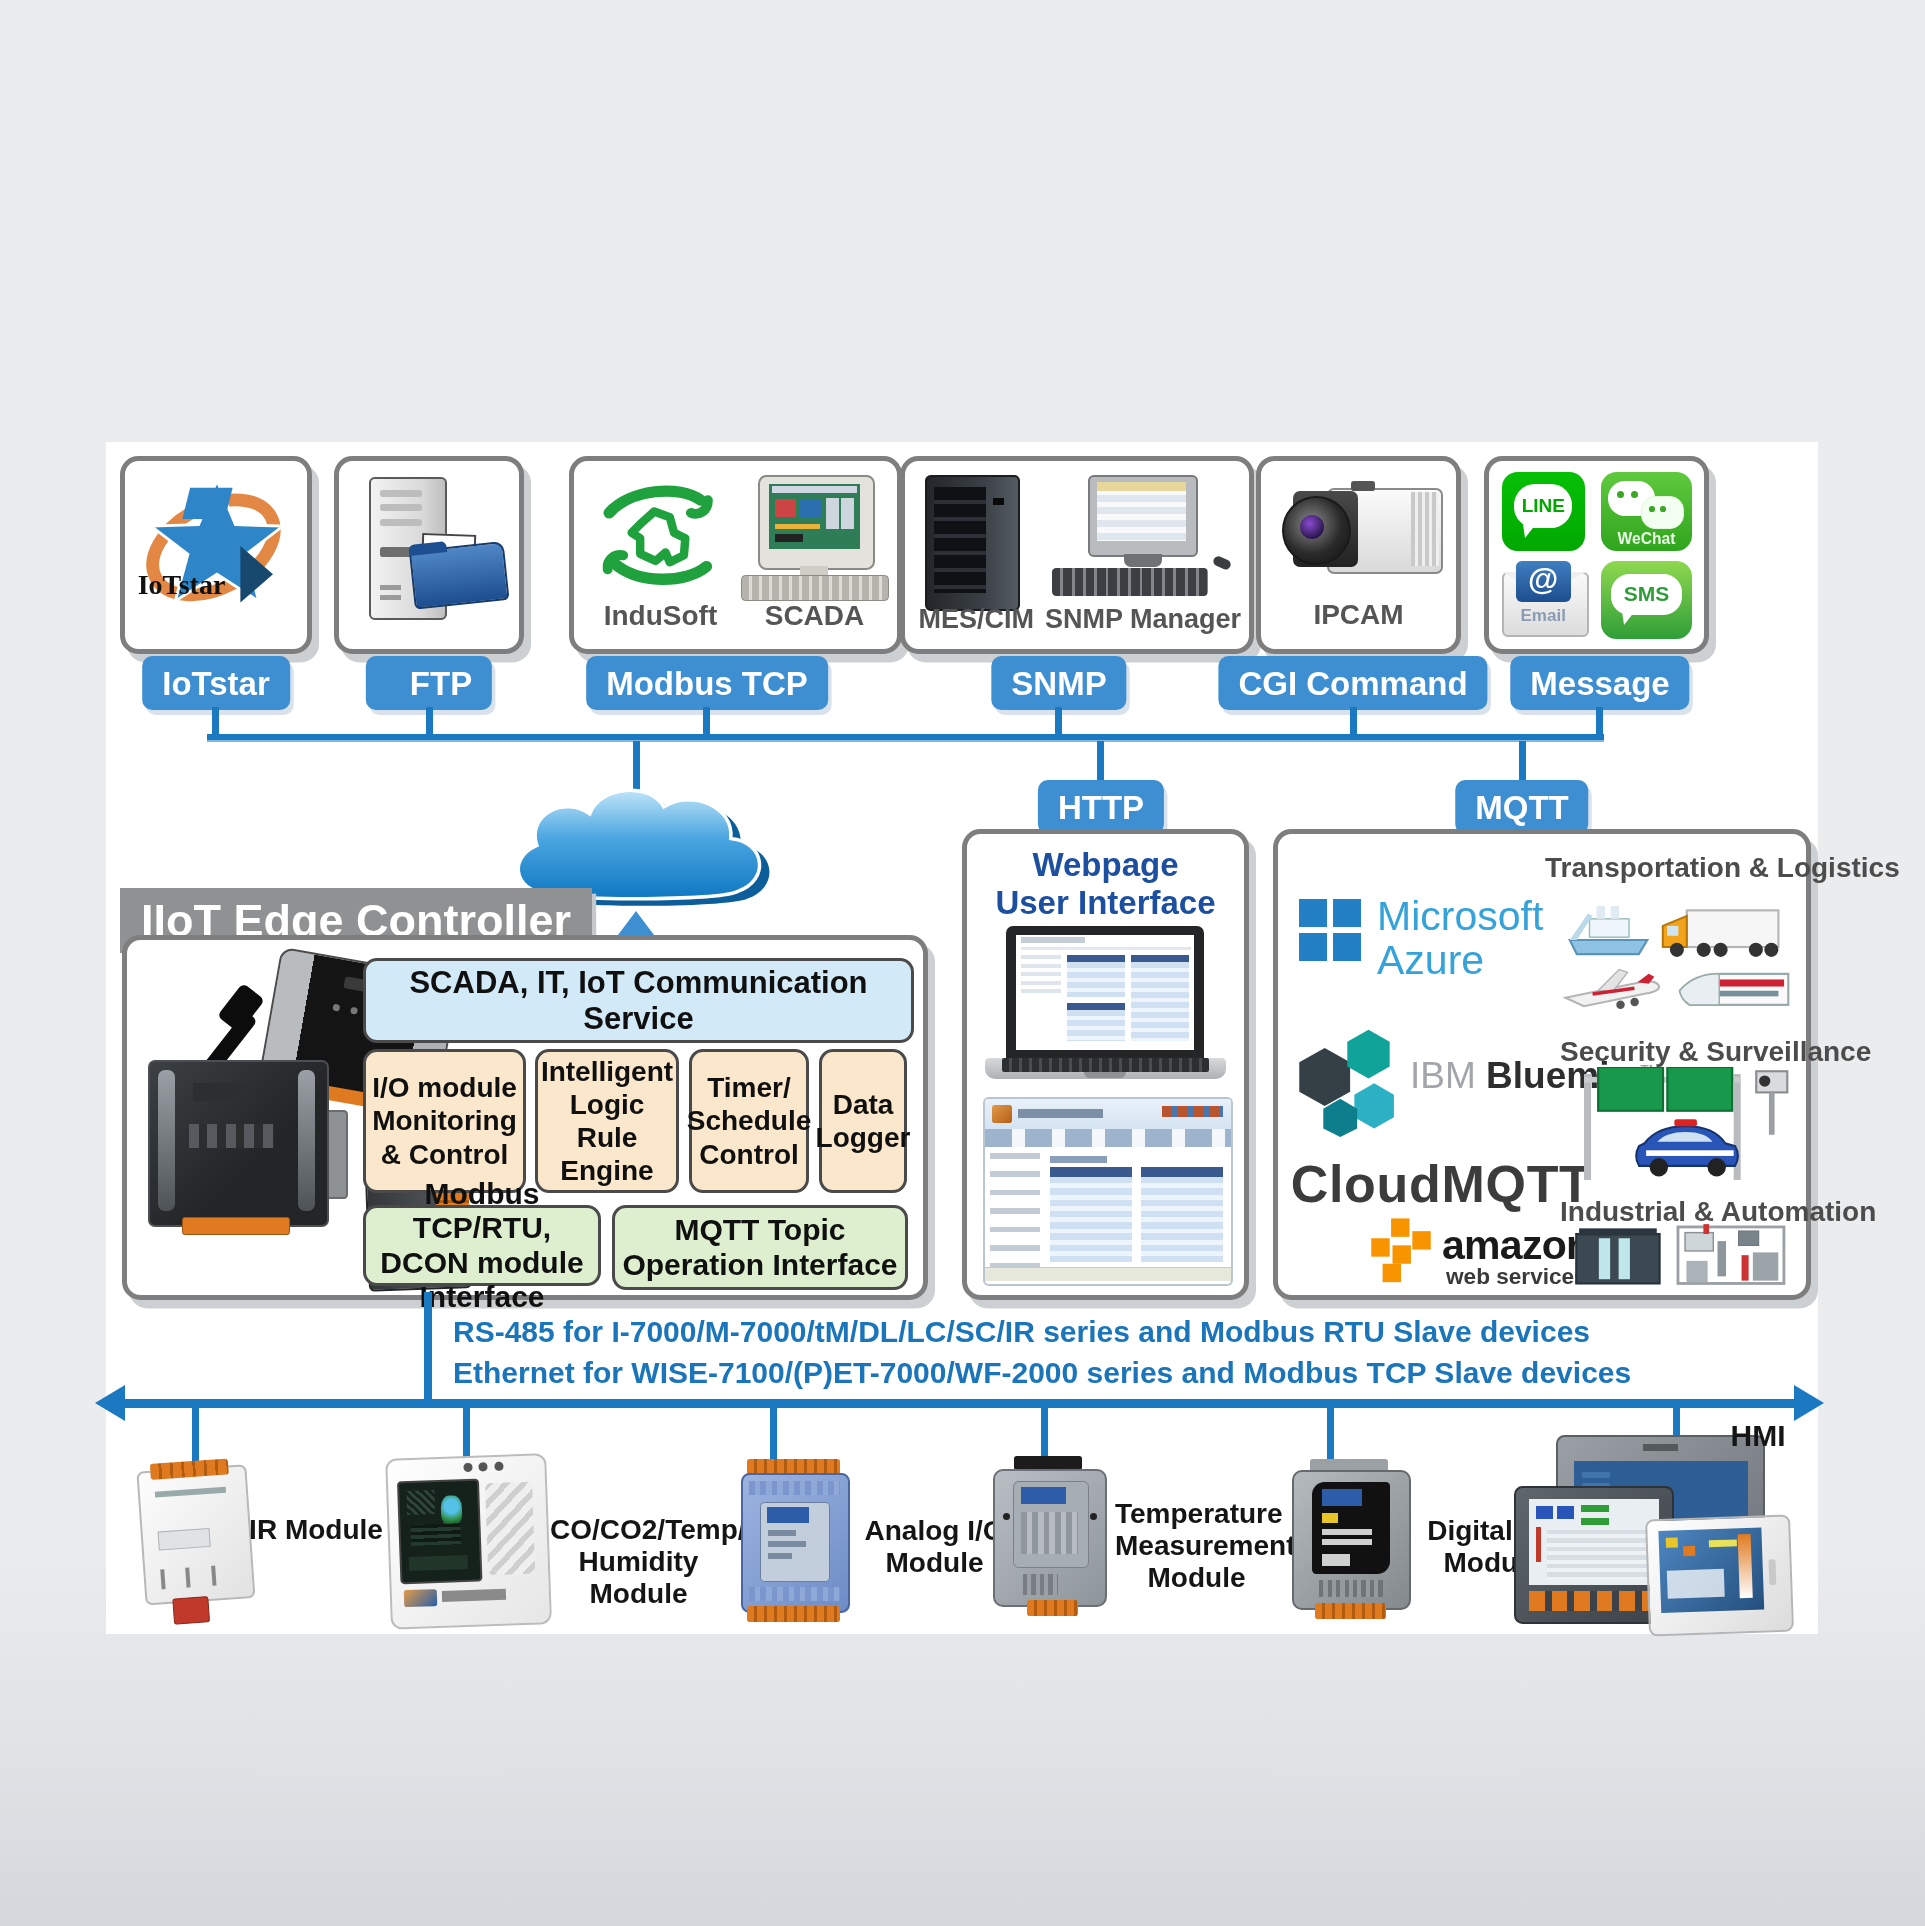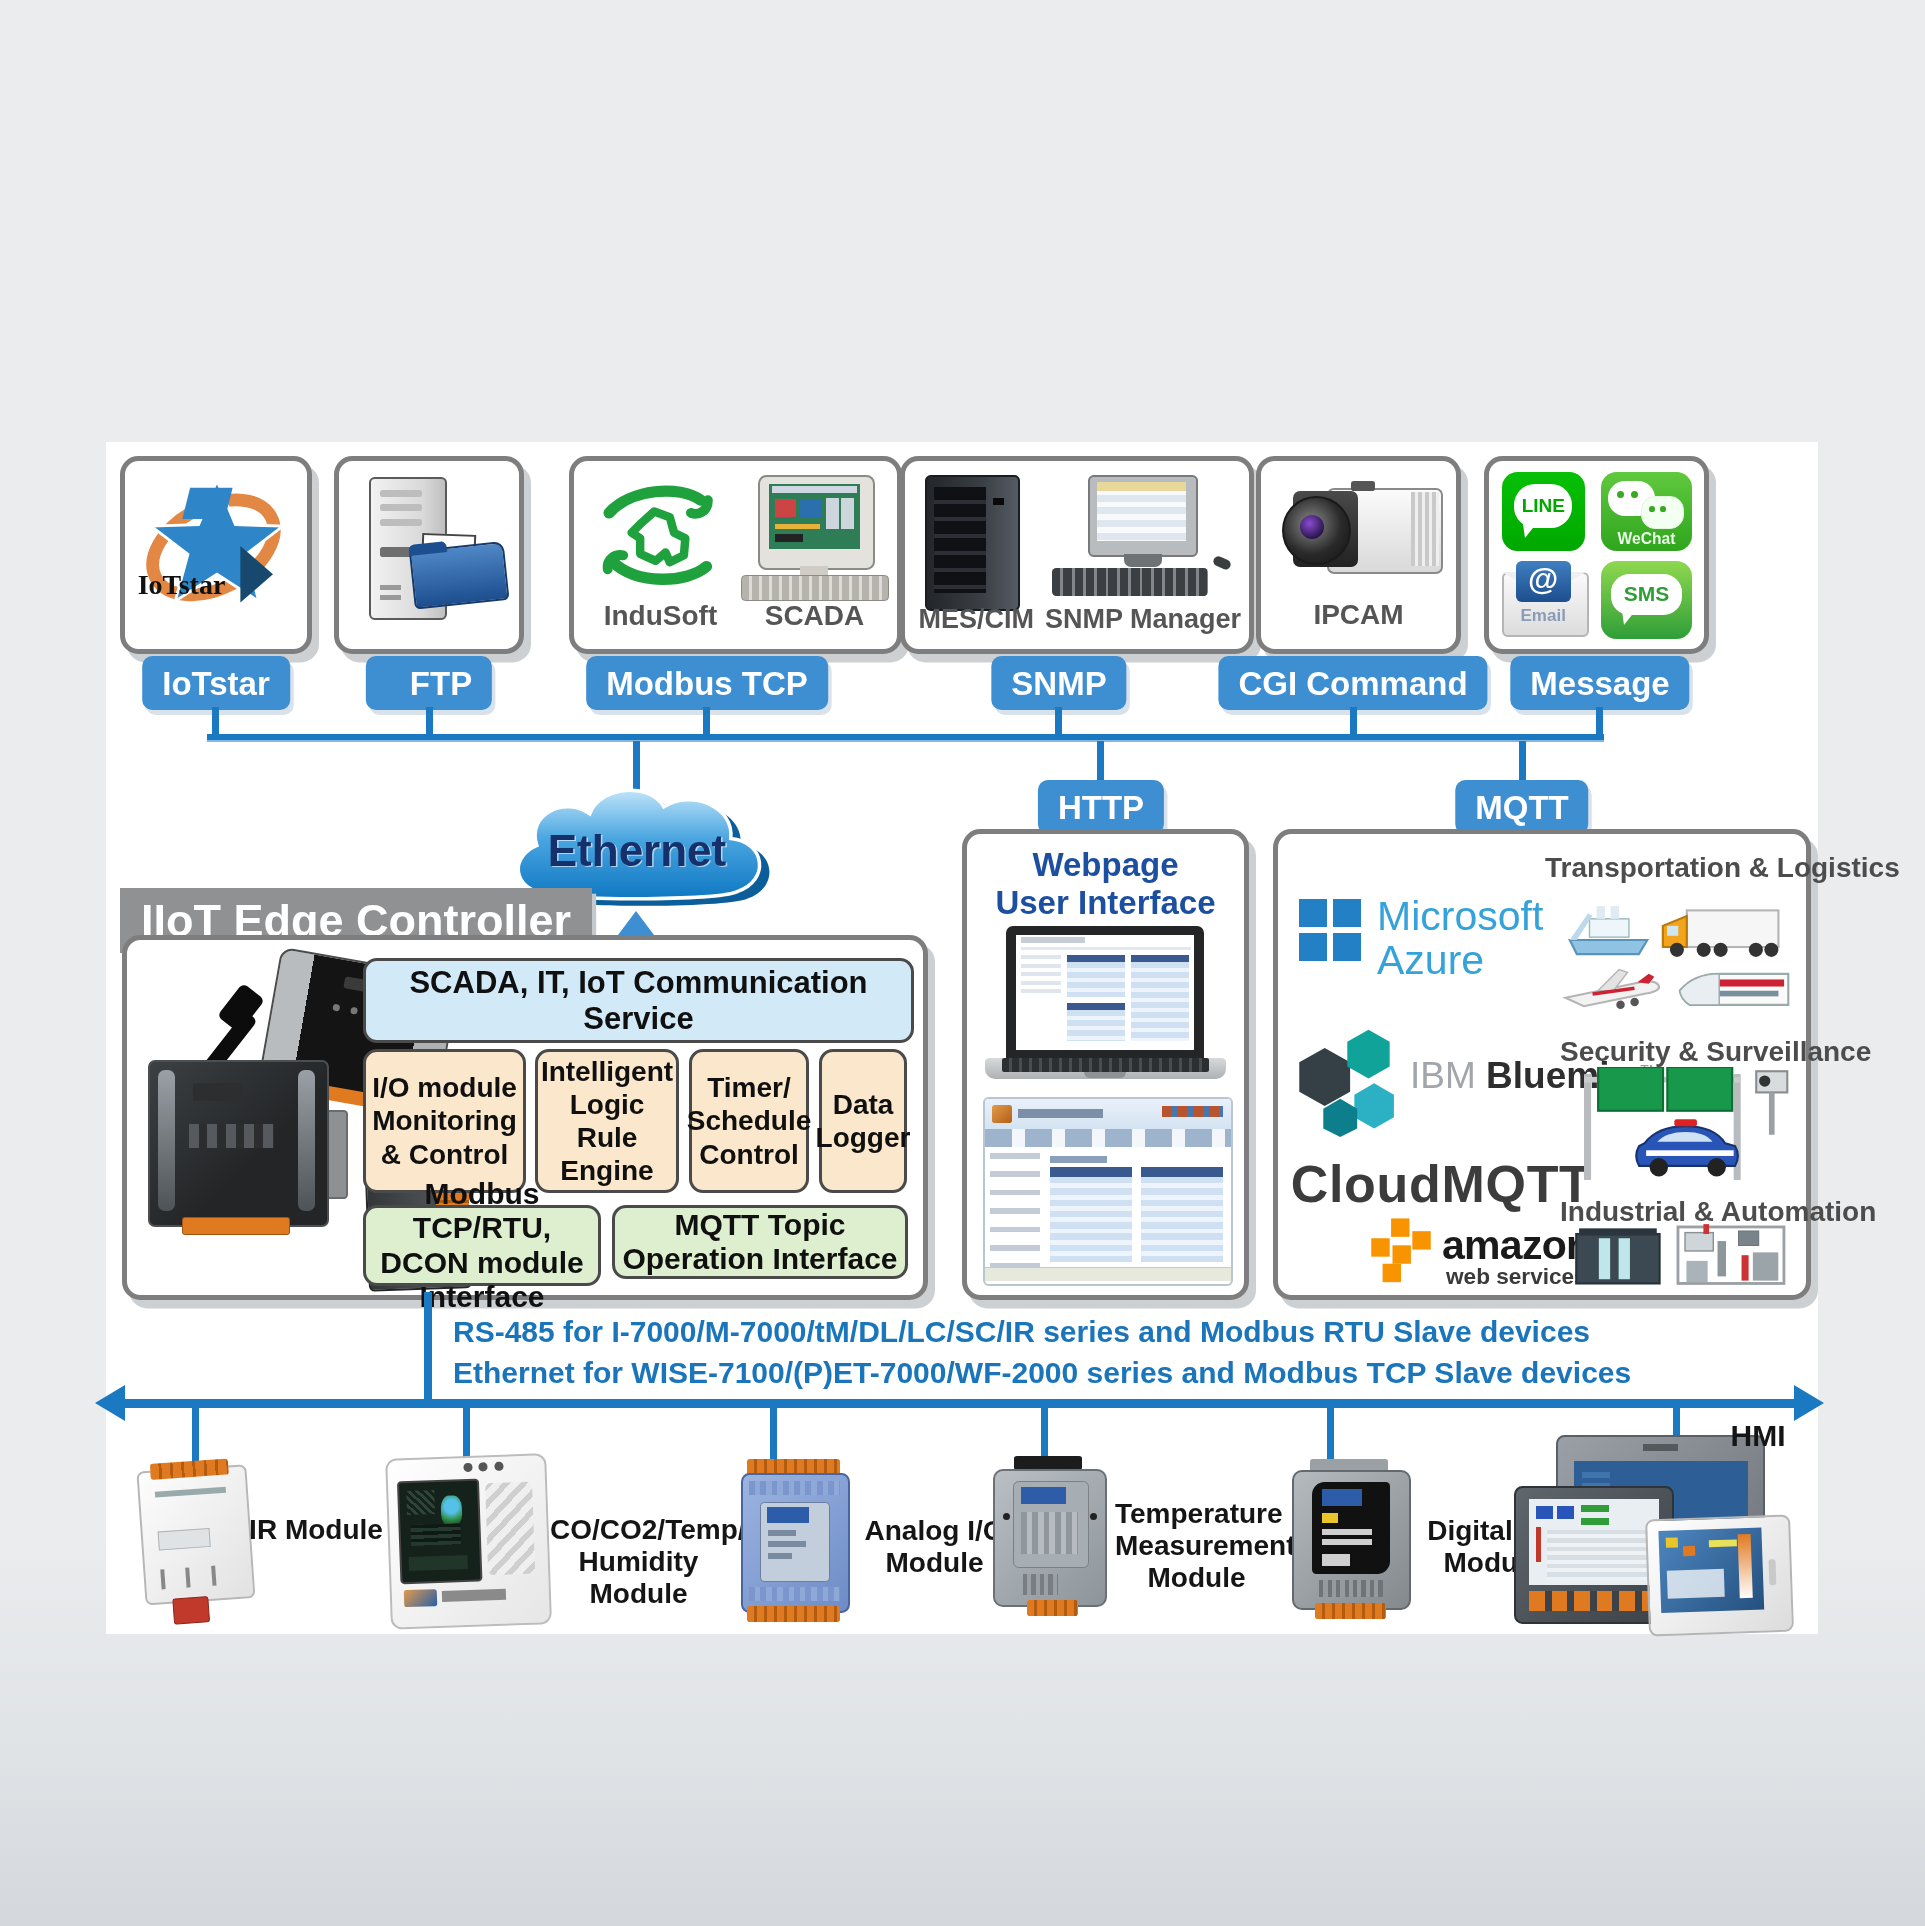--- a/index.html
+++ b/index.html
@@ -202,7 +202,6 @@
       <path transform="translate(14,10)" fill="#0c5e9b" d="M 95 170 C 40 170 25 120 70 100 C 55 55 110 30 145 55 C 160 15 230 10 250 45 C 290 20 350 45 345 90 C 395 95 400 150 355 165 C 330 178 120 178 95 170 Z"></path>
       <path fill="url(#cg)" stroke="#ffffff" stroke-width="5" d="M 95 170 C 40 170 25 120 70 100 C 55 55 110 30 145 55 C 160 15 230 10 250 45 C 290 20 350 45 345 90 C 395 95 400 150 355 165 C 330 178 120 178 95 170 Z"></path>
     </svg>
-    <div class="abs cloud-label" style="left:0;top:51px;width:300px;text-align:center;">Ethernet</div>
   </div>
 
   <div class="abs arrow-up" style="left:615px;top:911px;"></div>

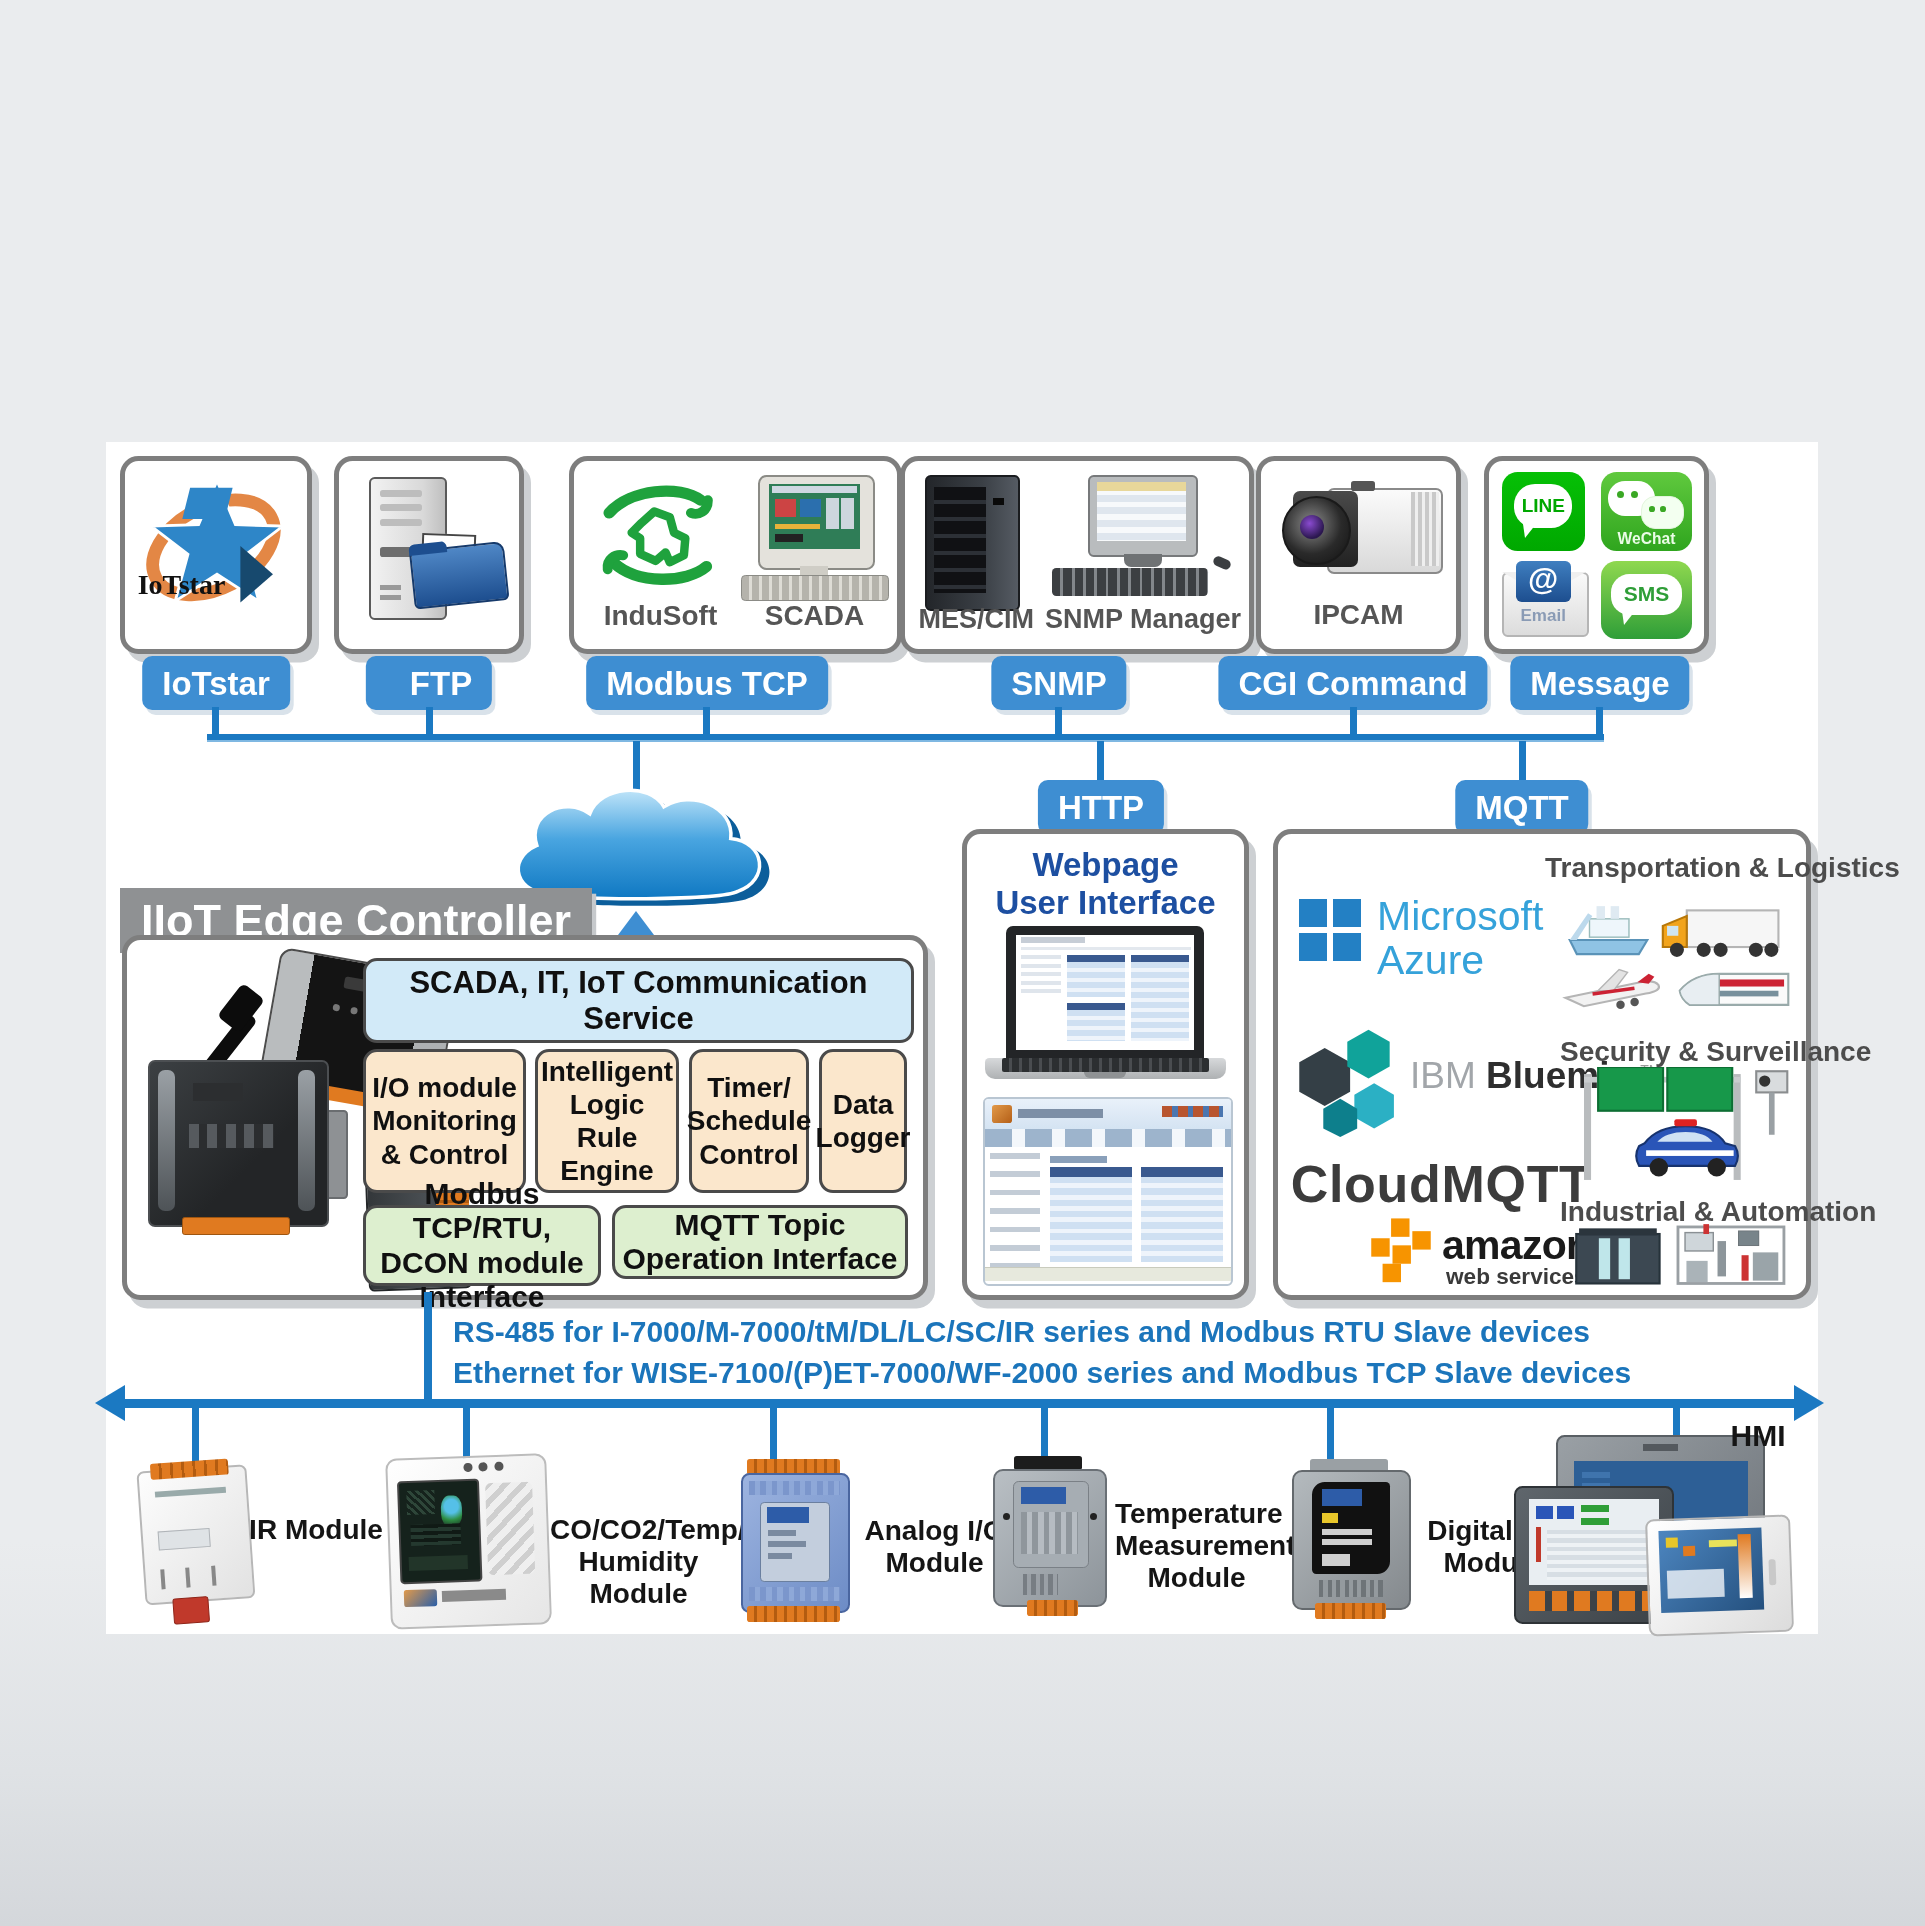--- a/index.html
+++ b/index.html
@@ -261,7 +261,7 @@
     <div class="abs greenbox" style="left:236px;top:265px;width:238px;height:81px;">
       <span>Modbus TCP/RTU, DCON module Interface</span>
     </div>
-    <div class="abs greenbox" style="left:485px;top:265px;width:296px;height:74px;">
+    <div class="abs greenbox" style="left:485px;top:265px;width:296px;height:85px;">
       <span>MQTT Topic Operation Interface</span>
     </div>
   </div>

